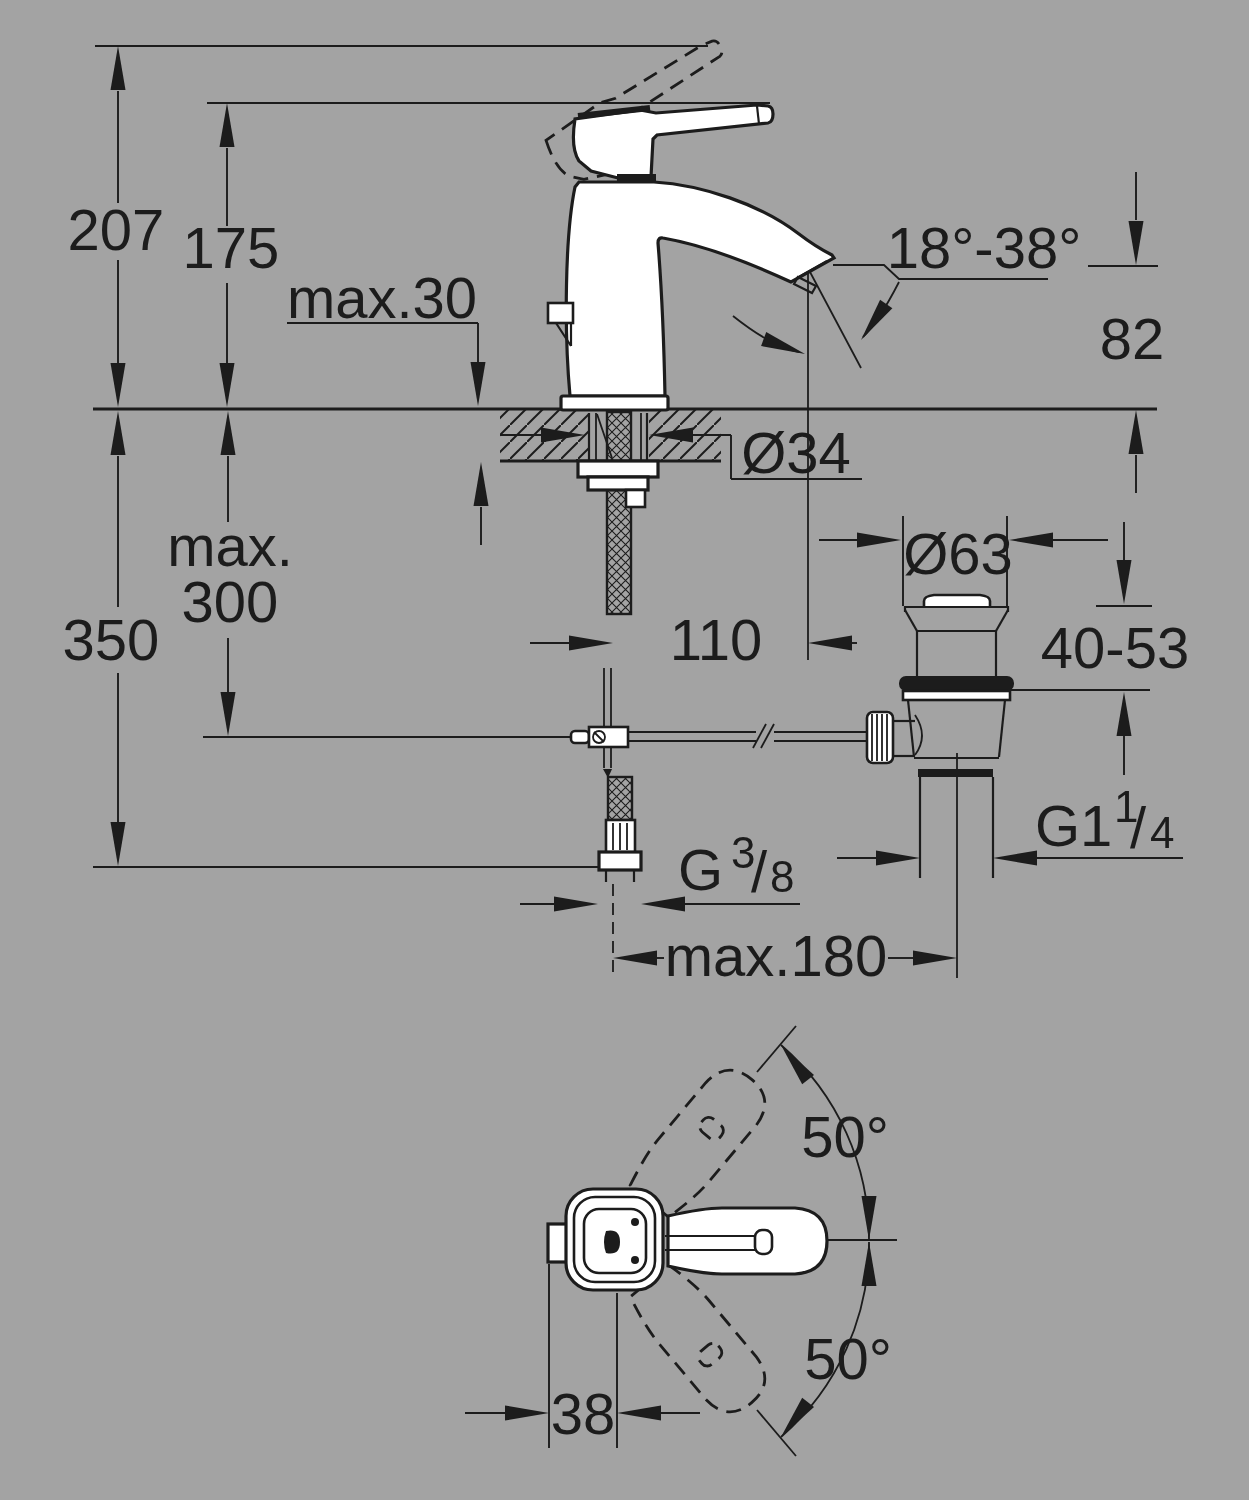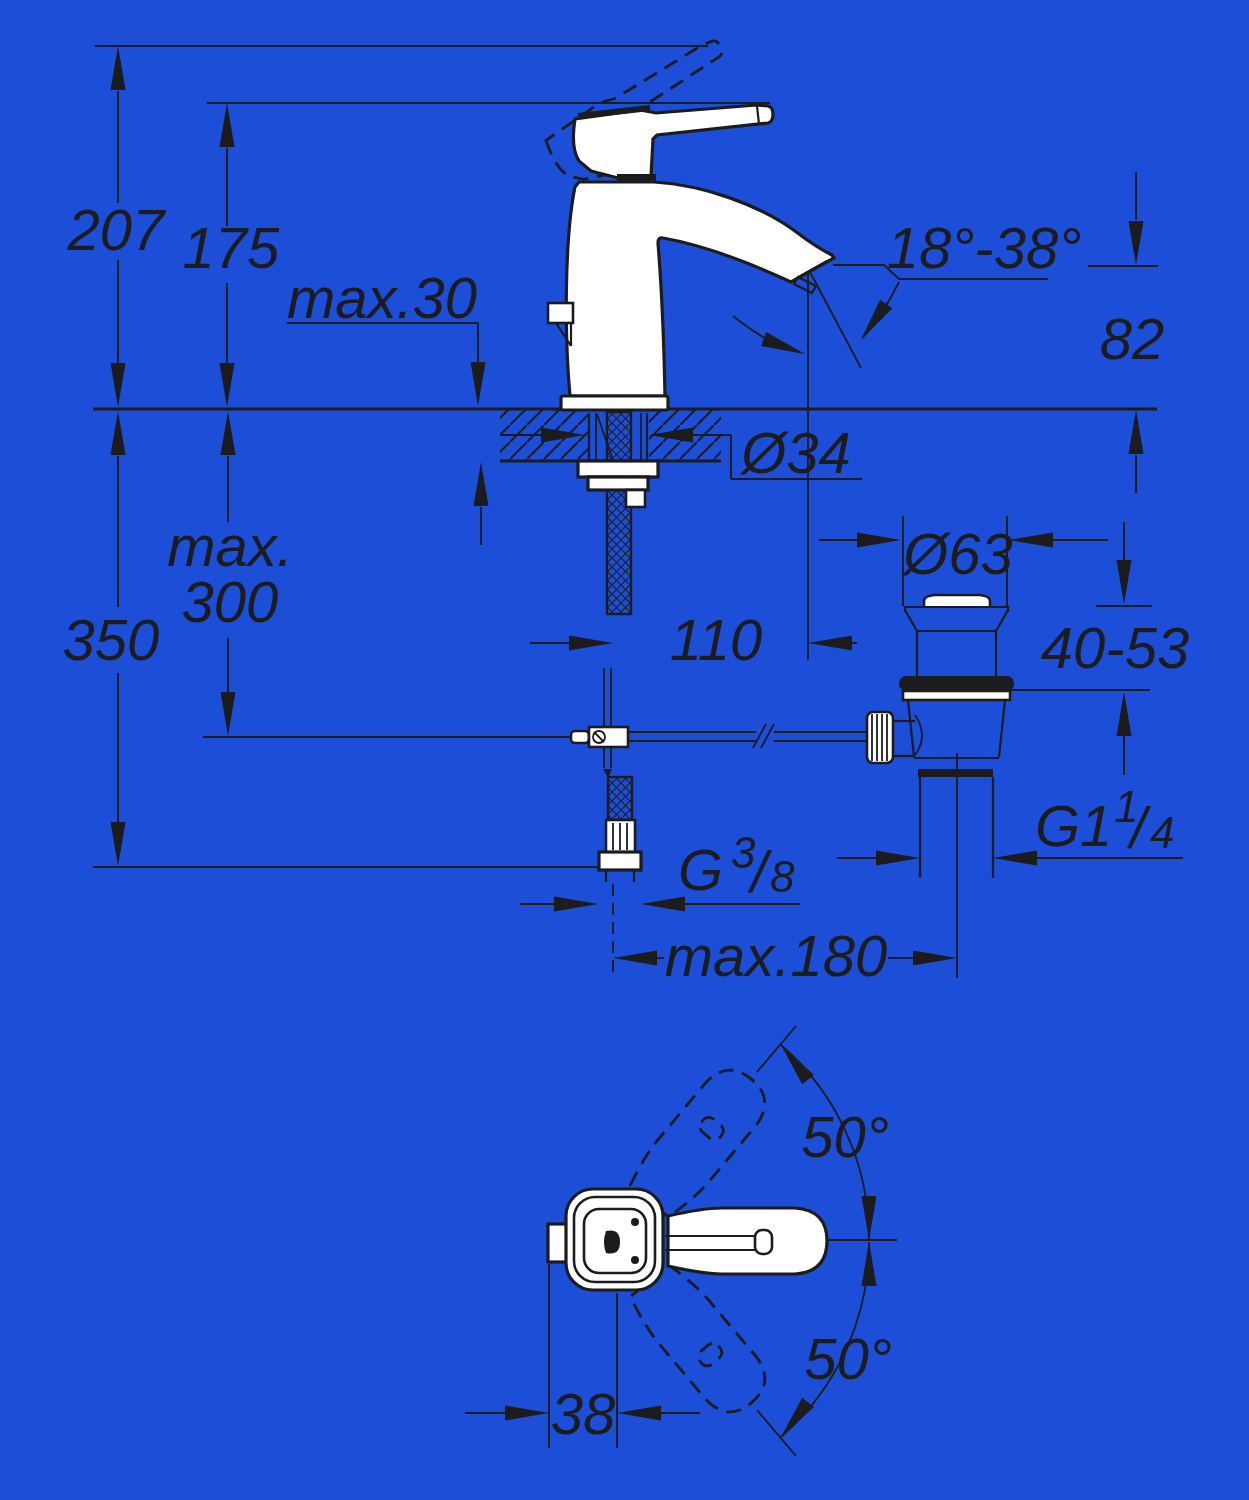--- a/index.html
+++ b/index.html
@@ -3,7 +3,7 @@
 <meta charset="utf-8">
 <style>
   html,body{margin:0;padding:0;background:#ffffff;}
-  .stage{width:1249px;height:1500px;position:relative;background:#1d4ed8;font-style:italic;}
+  .stage{width:1249px;height:1500px;position:relative;background:#a3a3a3;}
   svg{display:block;}
   .dl{stroke:#1c1c1c;stroke-width:1.9;fill:none;}
   .tl{stroke:#1c1c1c;stroke-width:1.8;fill:none;}

